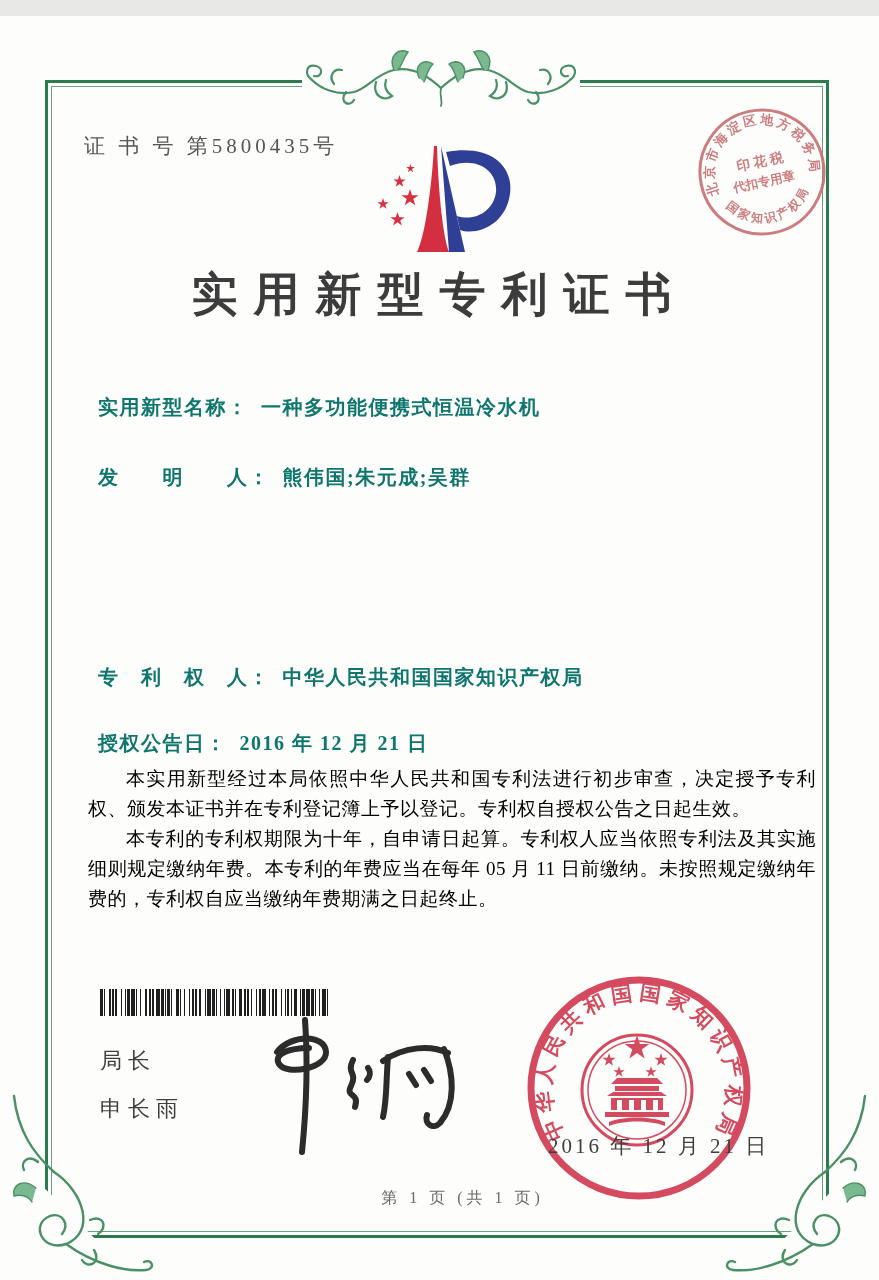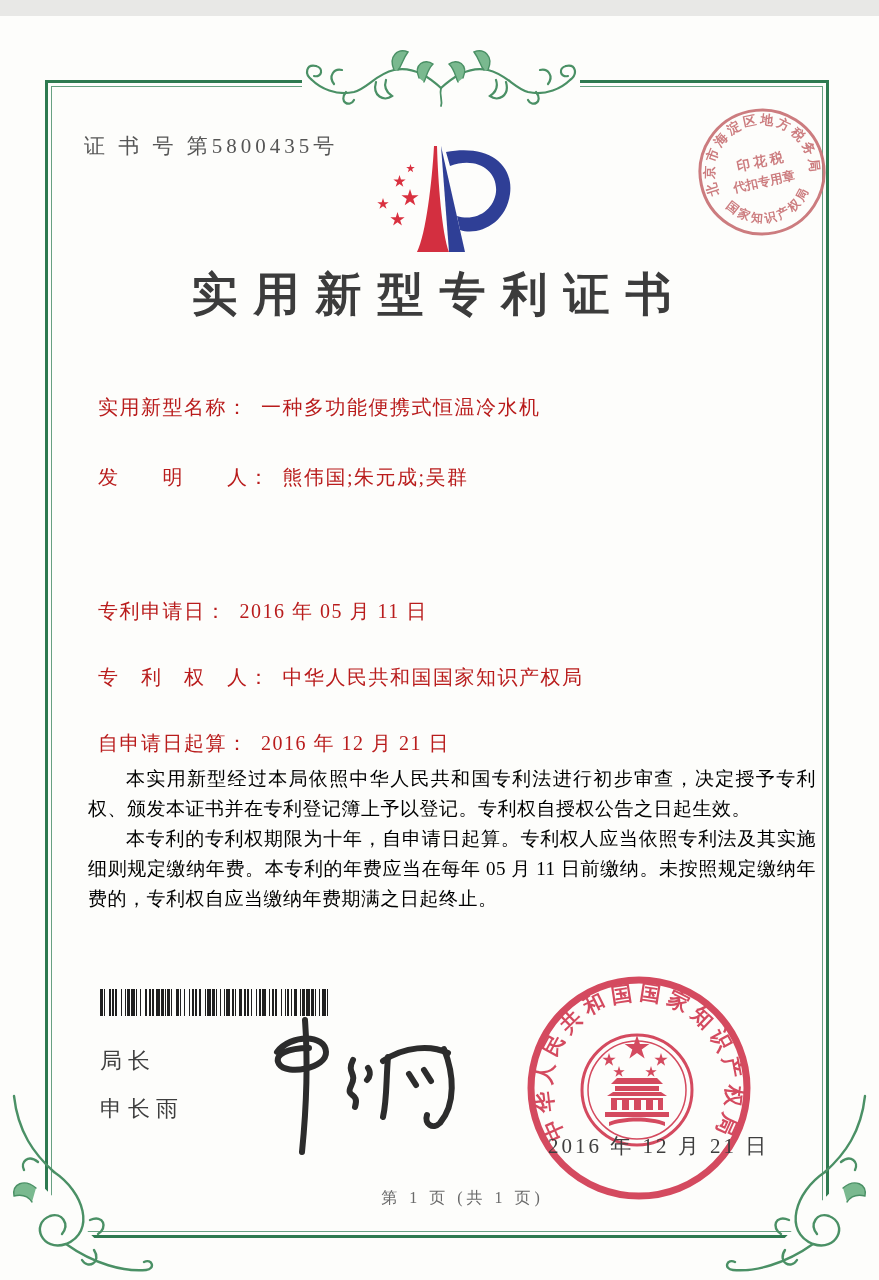--- a/index.html
+++ b/index.html
@@ -16,7 +16,7 @@
   .title{position:absolute;left:0;right:0;top:248px;text-align:center;font-size:46px;
          font-weight:bold;letter-spacing:16px;color:#3c3c3c;}
   
-  .field{position:absolute;left:98px;font-size:20px;letter-spacing:1.5px;color:#b91c1c;white-space:nowrap;}
+  .field{position:absolute;left:98px;font-size:20px;letter-spacing:1.5px;color:#0f766e;white-space:nowrap;font-weight:bold;}
   .field .lab{display:inline-block;}
   .field .val{margin-left:6px;}
   

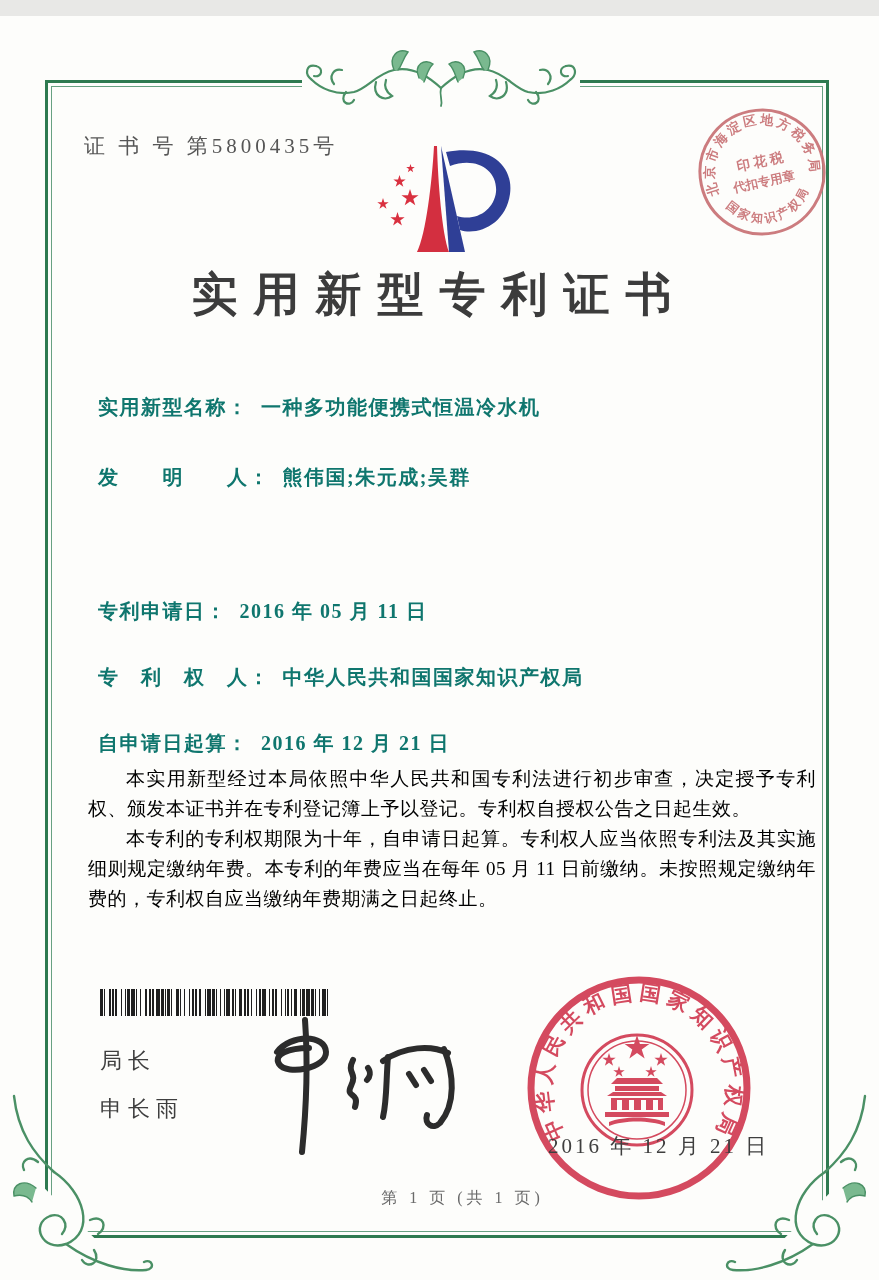--- a/index.html
+++ b/index.html
@@ -127,10 +127,6 @@
     <span class="lab">发　　明　　人：</span>
     <span class="val">熊伟国;朱元成;吴群</span>
   </div>
-  <div class="field" style="top:582px;">
-    <span class="lab">专利申请日：</span>
-    <span class="val">2016 年 05 月 11 日</span>
-  </div>
   <div class="field" style="top:648px;">
     <span class="lab">专　利　权　人：</span>
     <span class="val">中华人民共和国国家知识产权局</span>

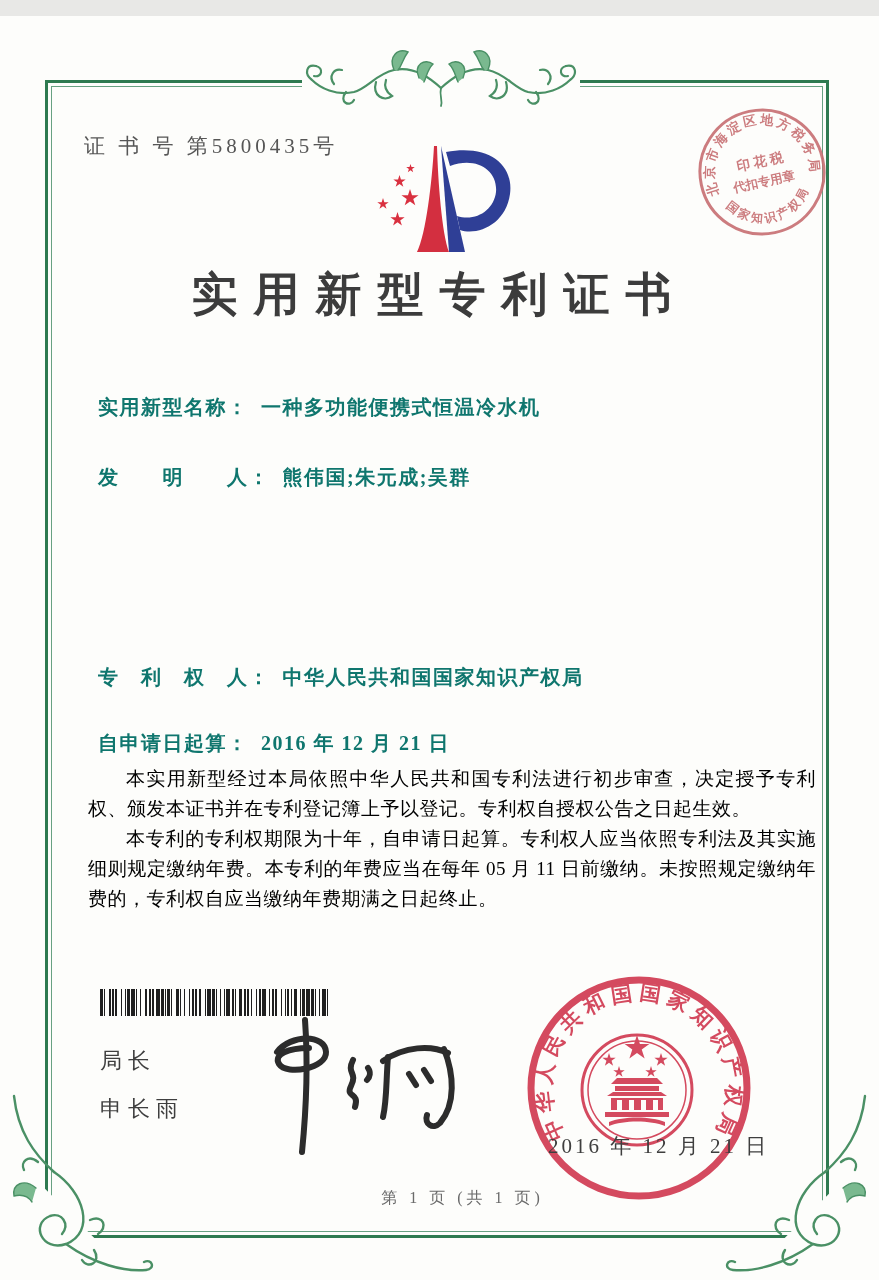--- a/index.html
+++ b/index.html
@@ -132,7 +132,7 @@
     <span class="val">中华人民共和国国家知识产权局</span>
   </div>
   <div class="field" style="top:714px;">
-    <span class="lab">自申请日起算：</span>
+    <span class="lab">授权公告日：</span>
     <span class="val">2016 年 12 月 21 日</span>
   </div>
 

